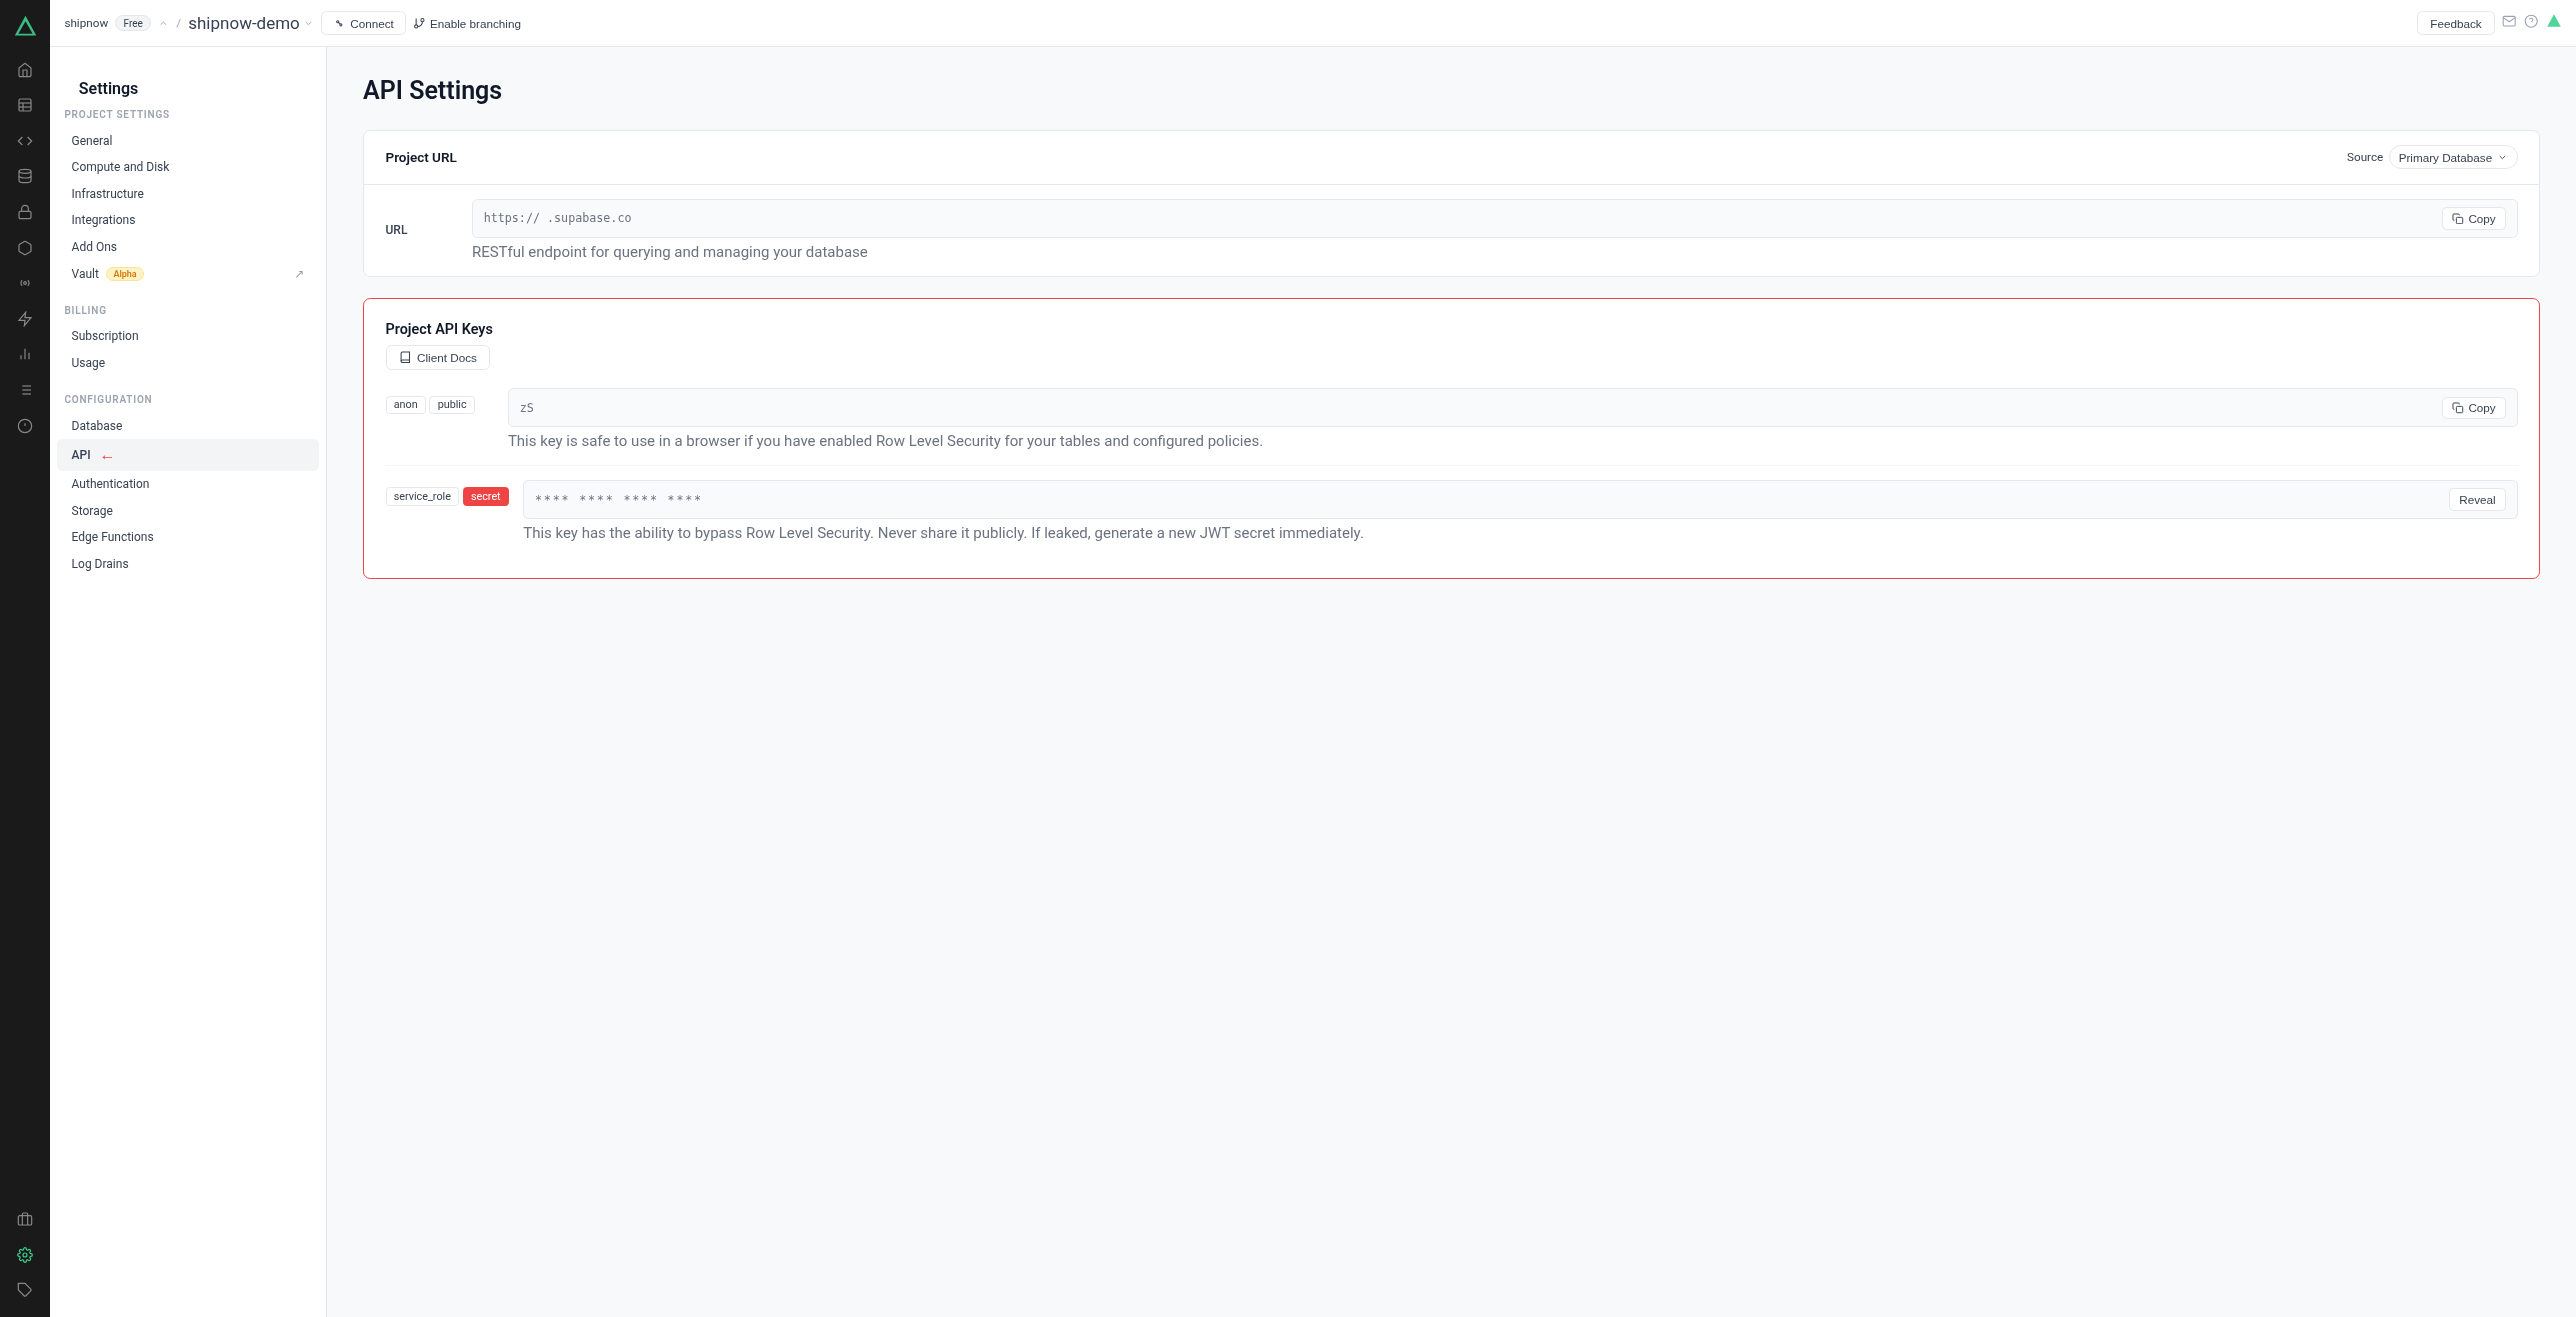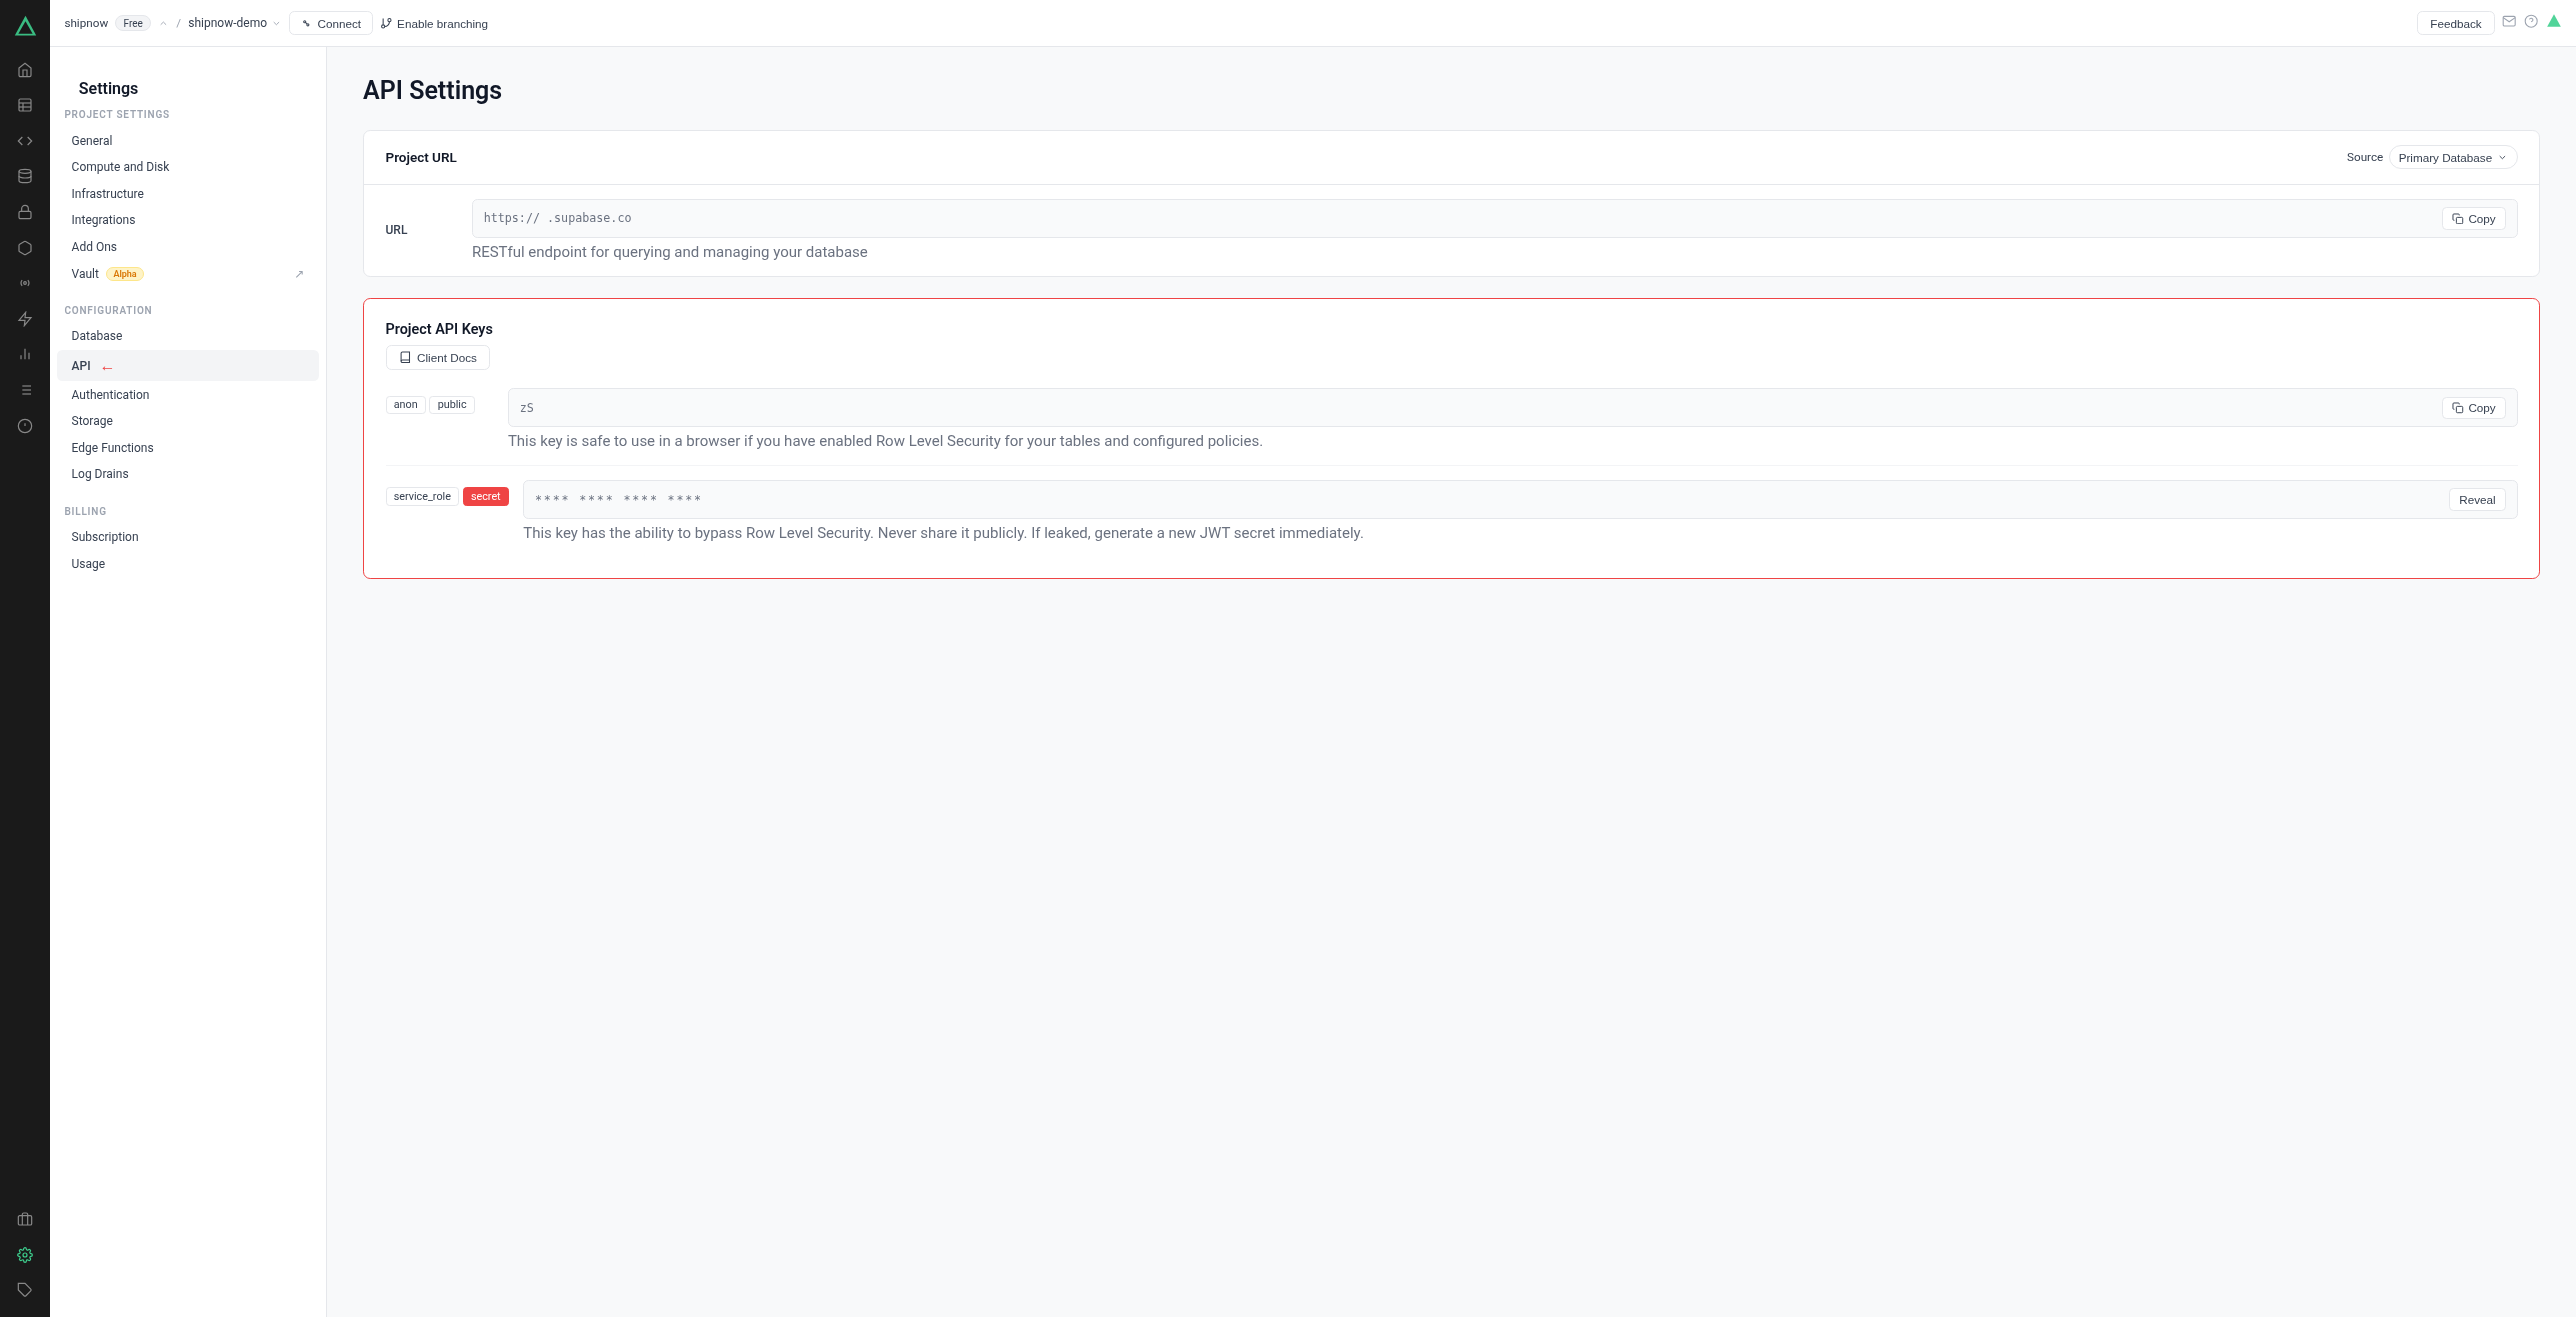--- a/index.html
+++ b/index.html
@@ -107,7 +107,7 @@
     }
     .branch-selector {
       display: flex; align-items: center; gap: 3.6px;
-      font-size: 12px; color: #374151;
+      font-size: 17px; color: #374151;
       cursor: pointer;
     }
     .connect-btn {

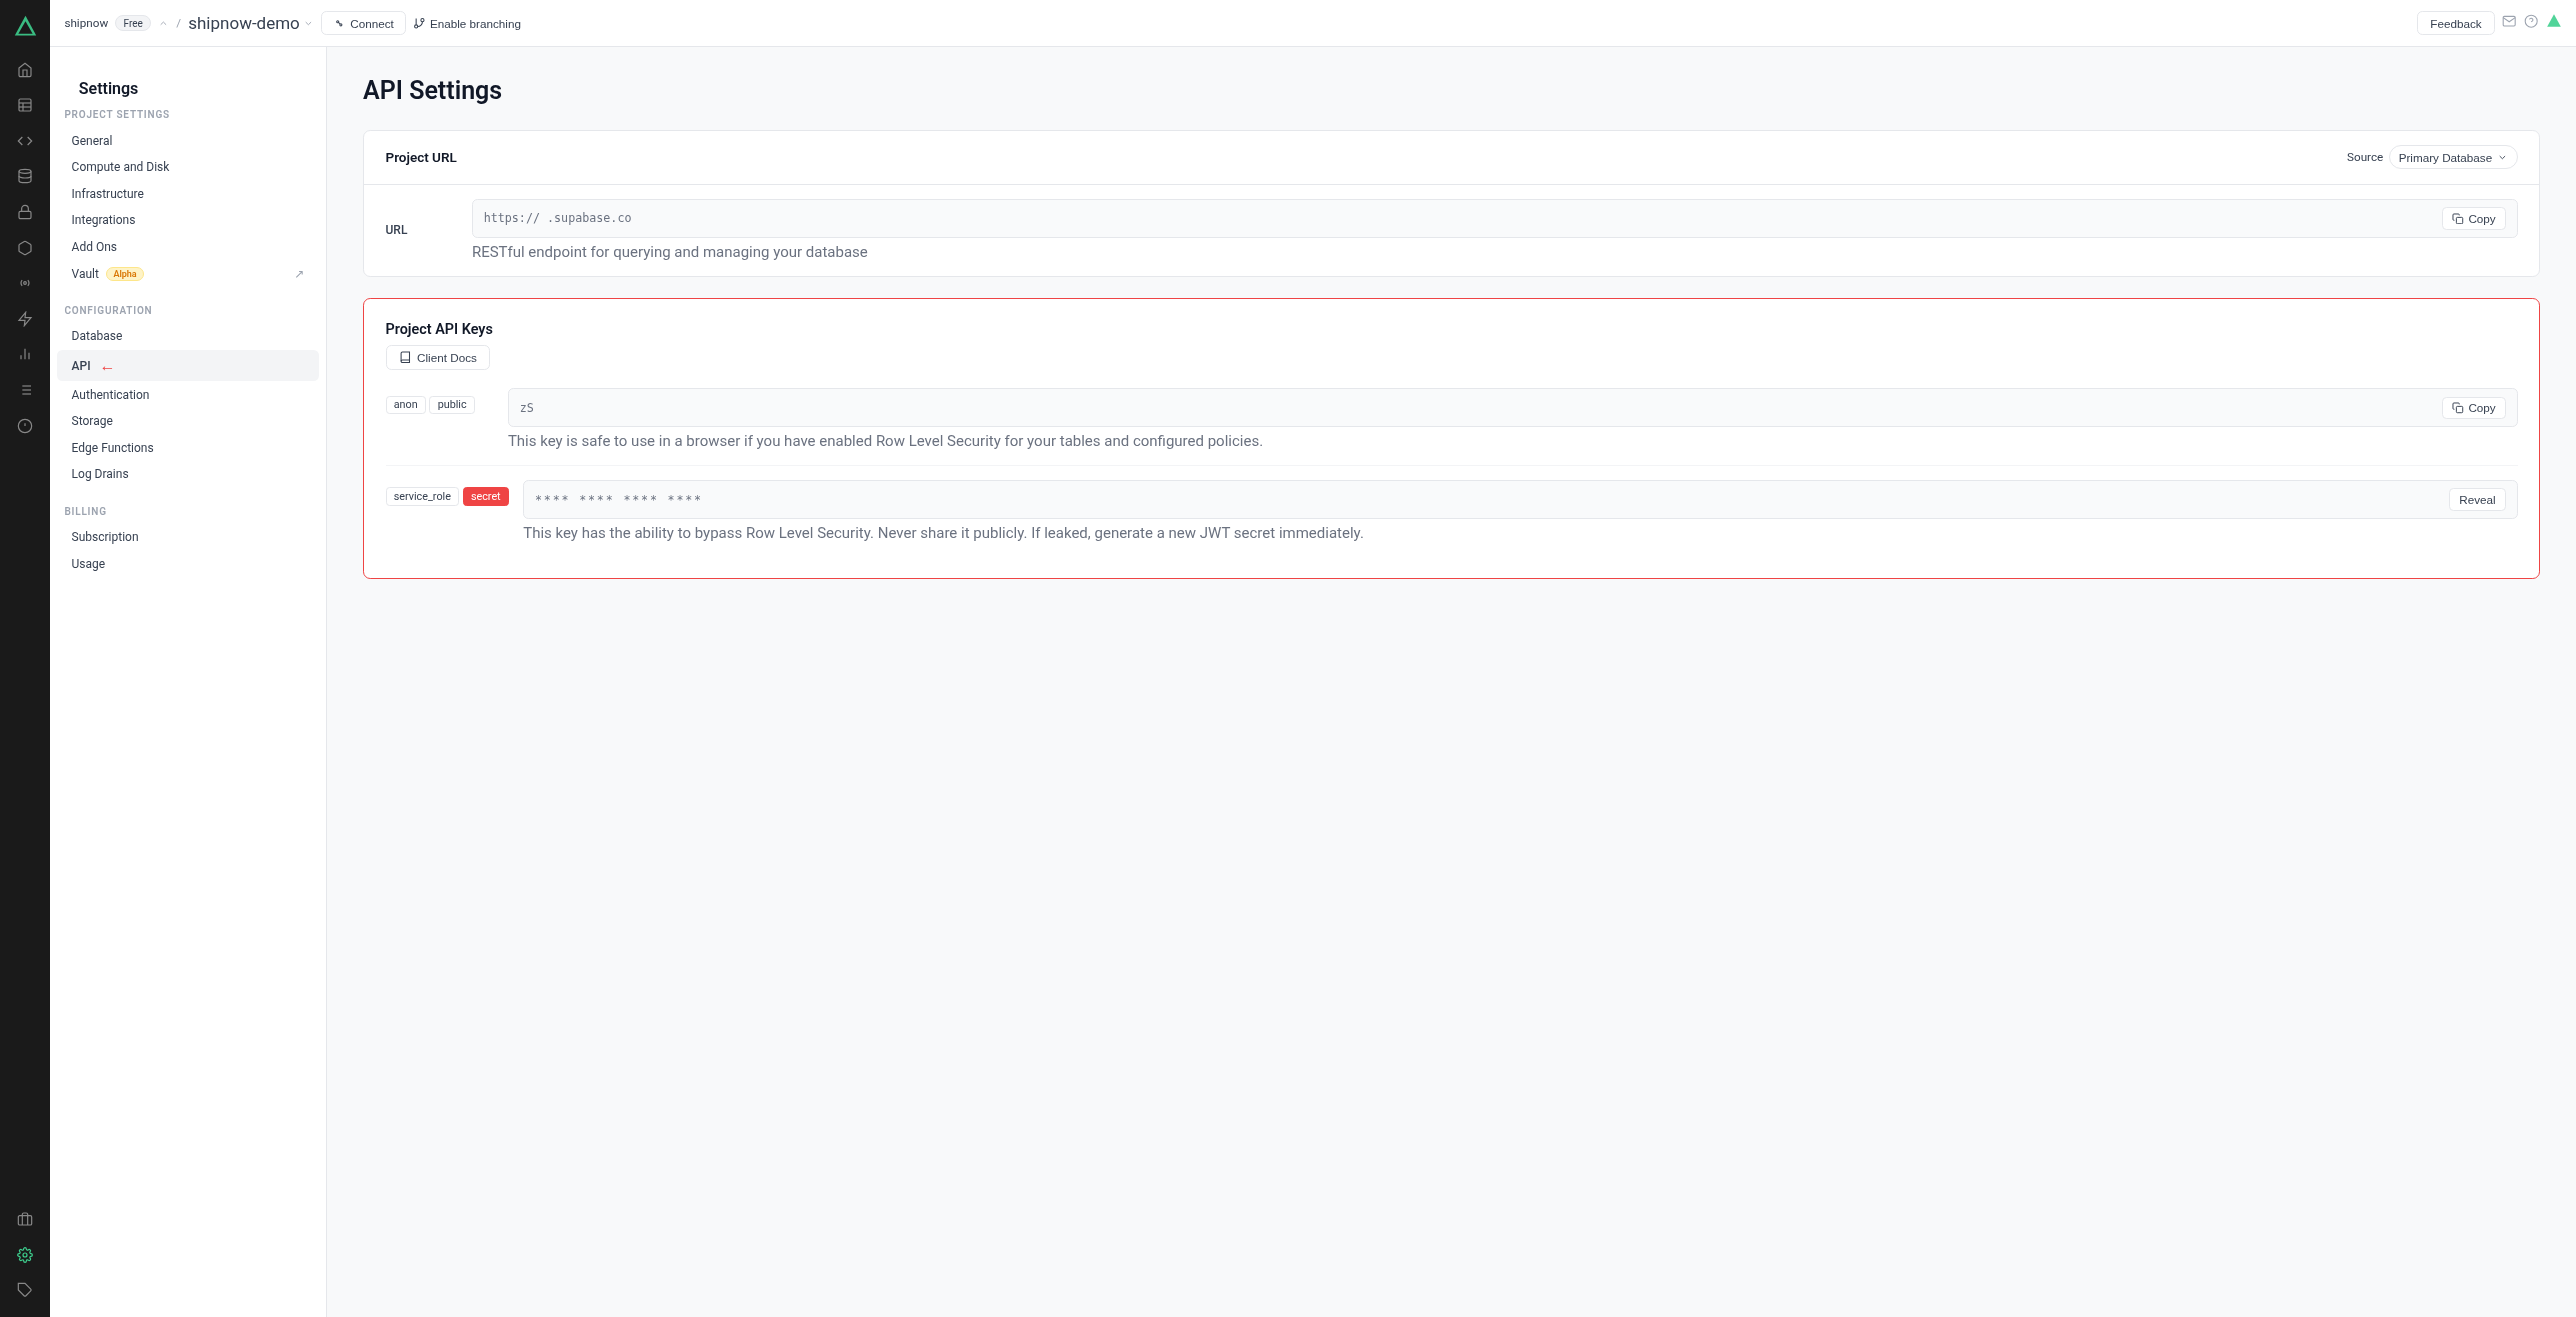--- a/index.html
+++ b/index.html
@@ -560,6 +560,16 @@
       </div>
 
       <div class="nav-section">
+        <div class="nav-section-label">BILLING</div>
+        <div class="nav-item">
+          <span>Subscription</span>
+        </div>
+        <div class="nav-item">
+          <span>Usage</span>
+        </div>
+      </div>
+
+      <div class="nav-section">
         <div class="nav-section-label">CONFIGURATION</div>
         <div class="nav-item">
           <span>Database</span>
@@ -579,16 +589,6 @@
         </div>
         <div class="nav-item">
           <span>Log Drains</span>
-        </div>
-      </div>
-
-      <div class="nav-section">
-        <div class="nav-section-label">BILLING</div>
-        <div class="nav-item">
-          <span>Subscription</span>
-        </div>
-        <div class="nav-item">
-          <span>Usage</span>
         </div>
       </div>
     </div>

